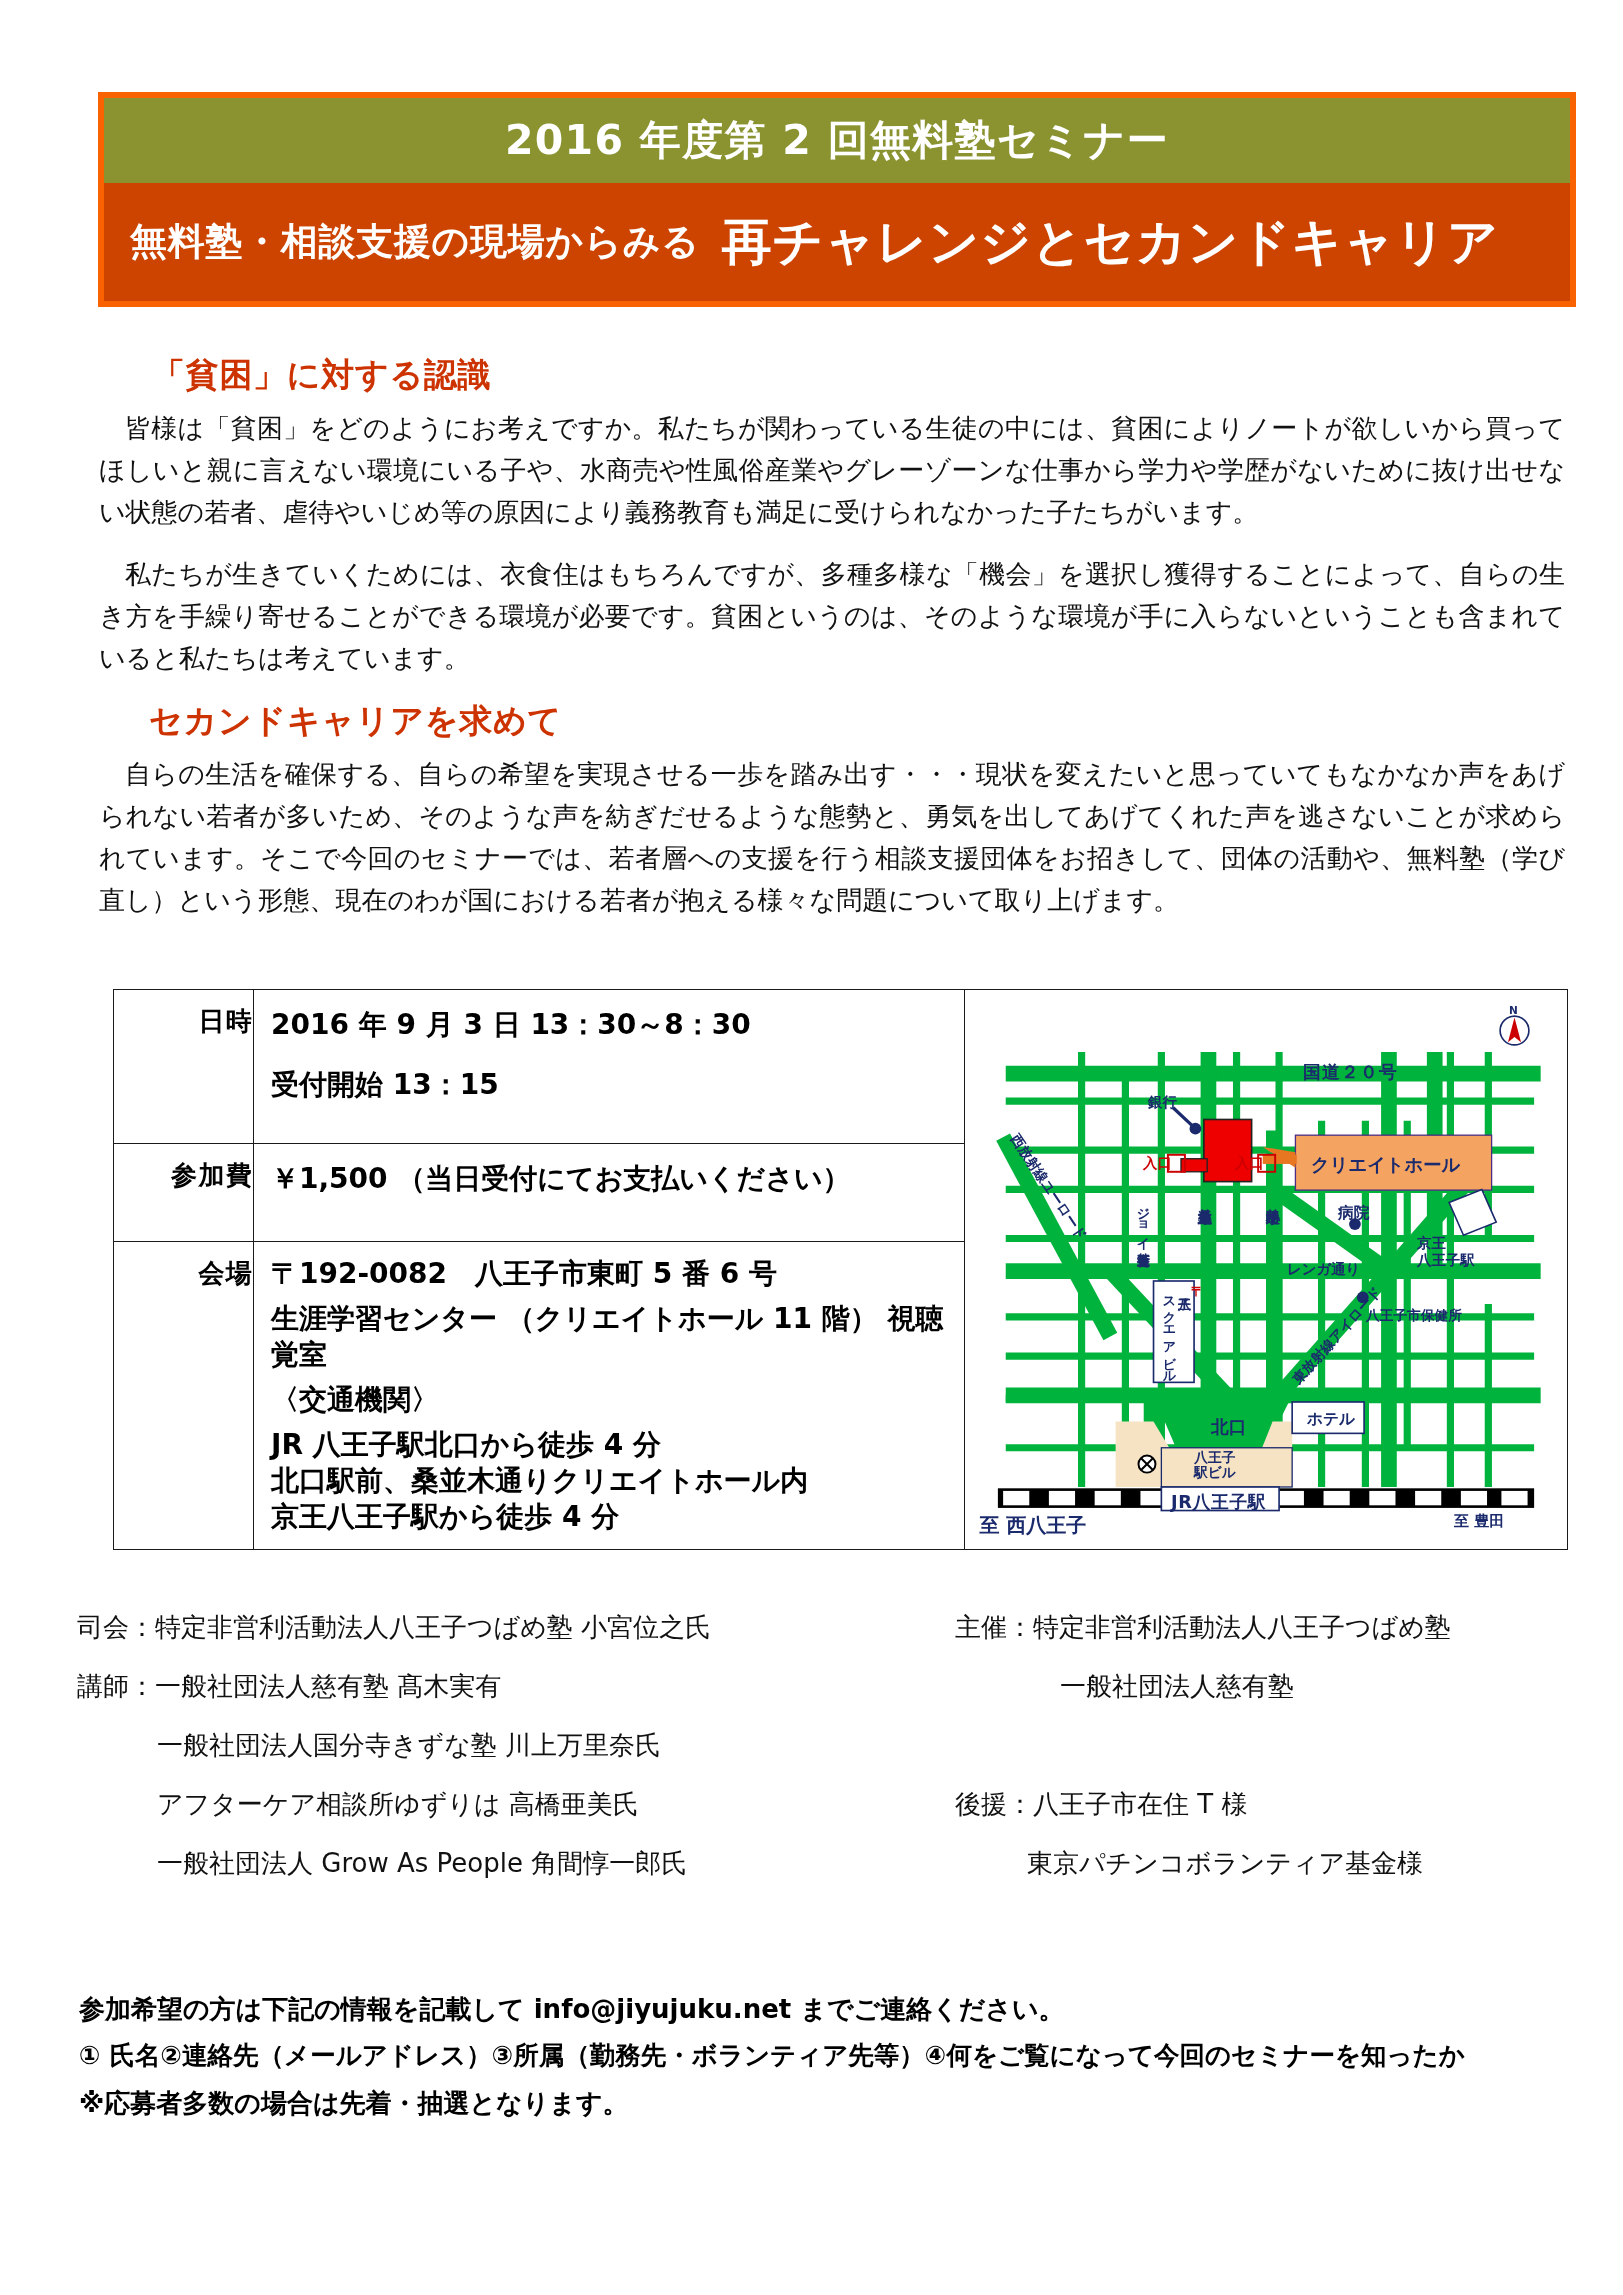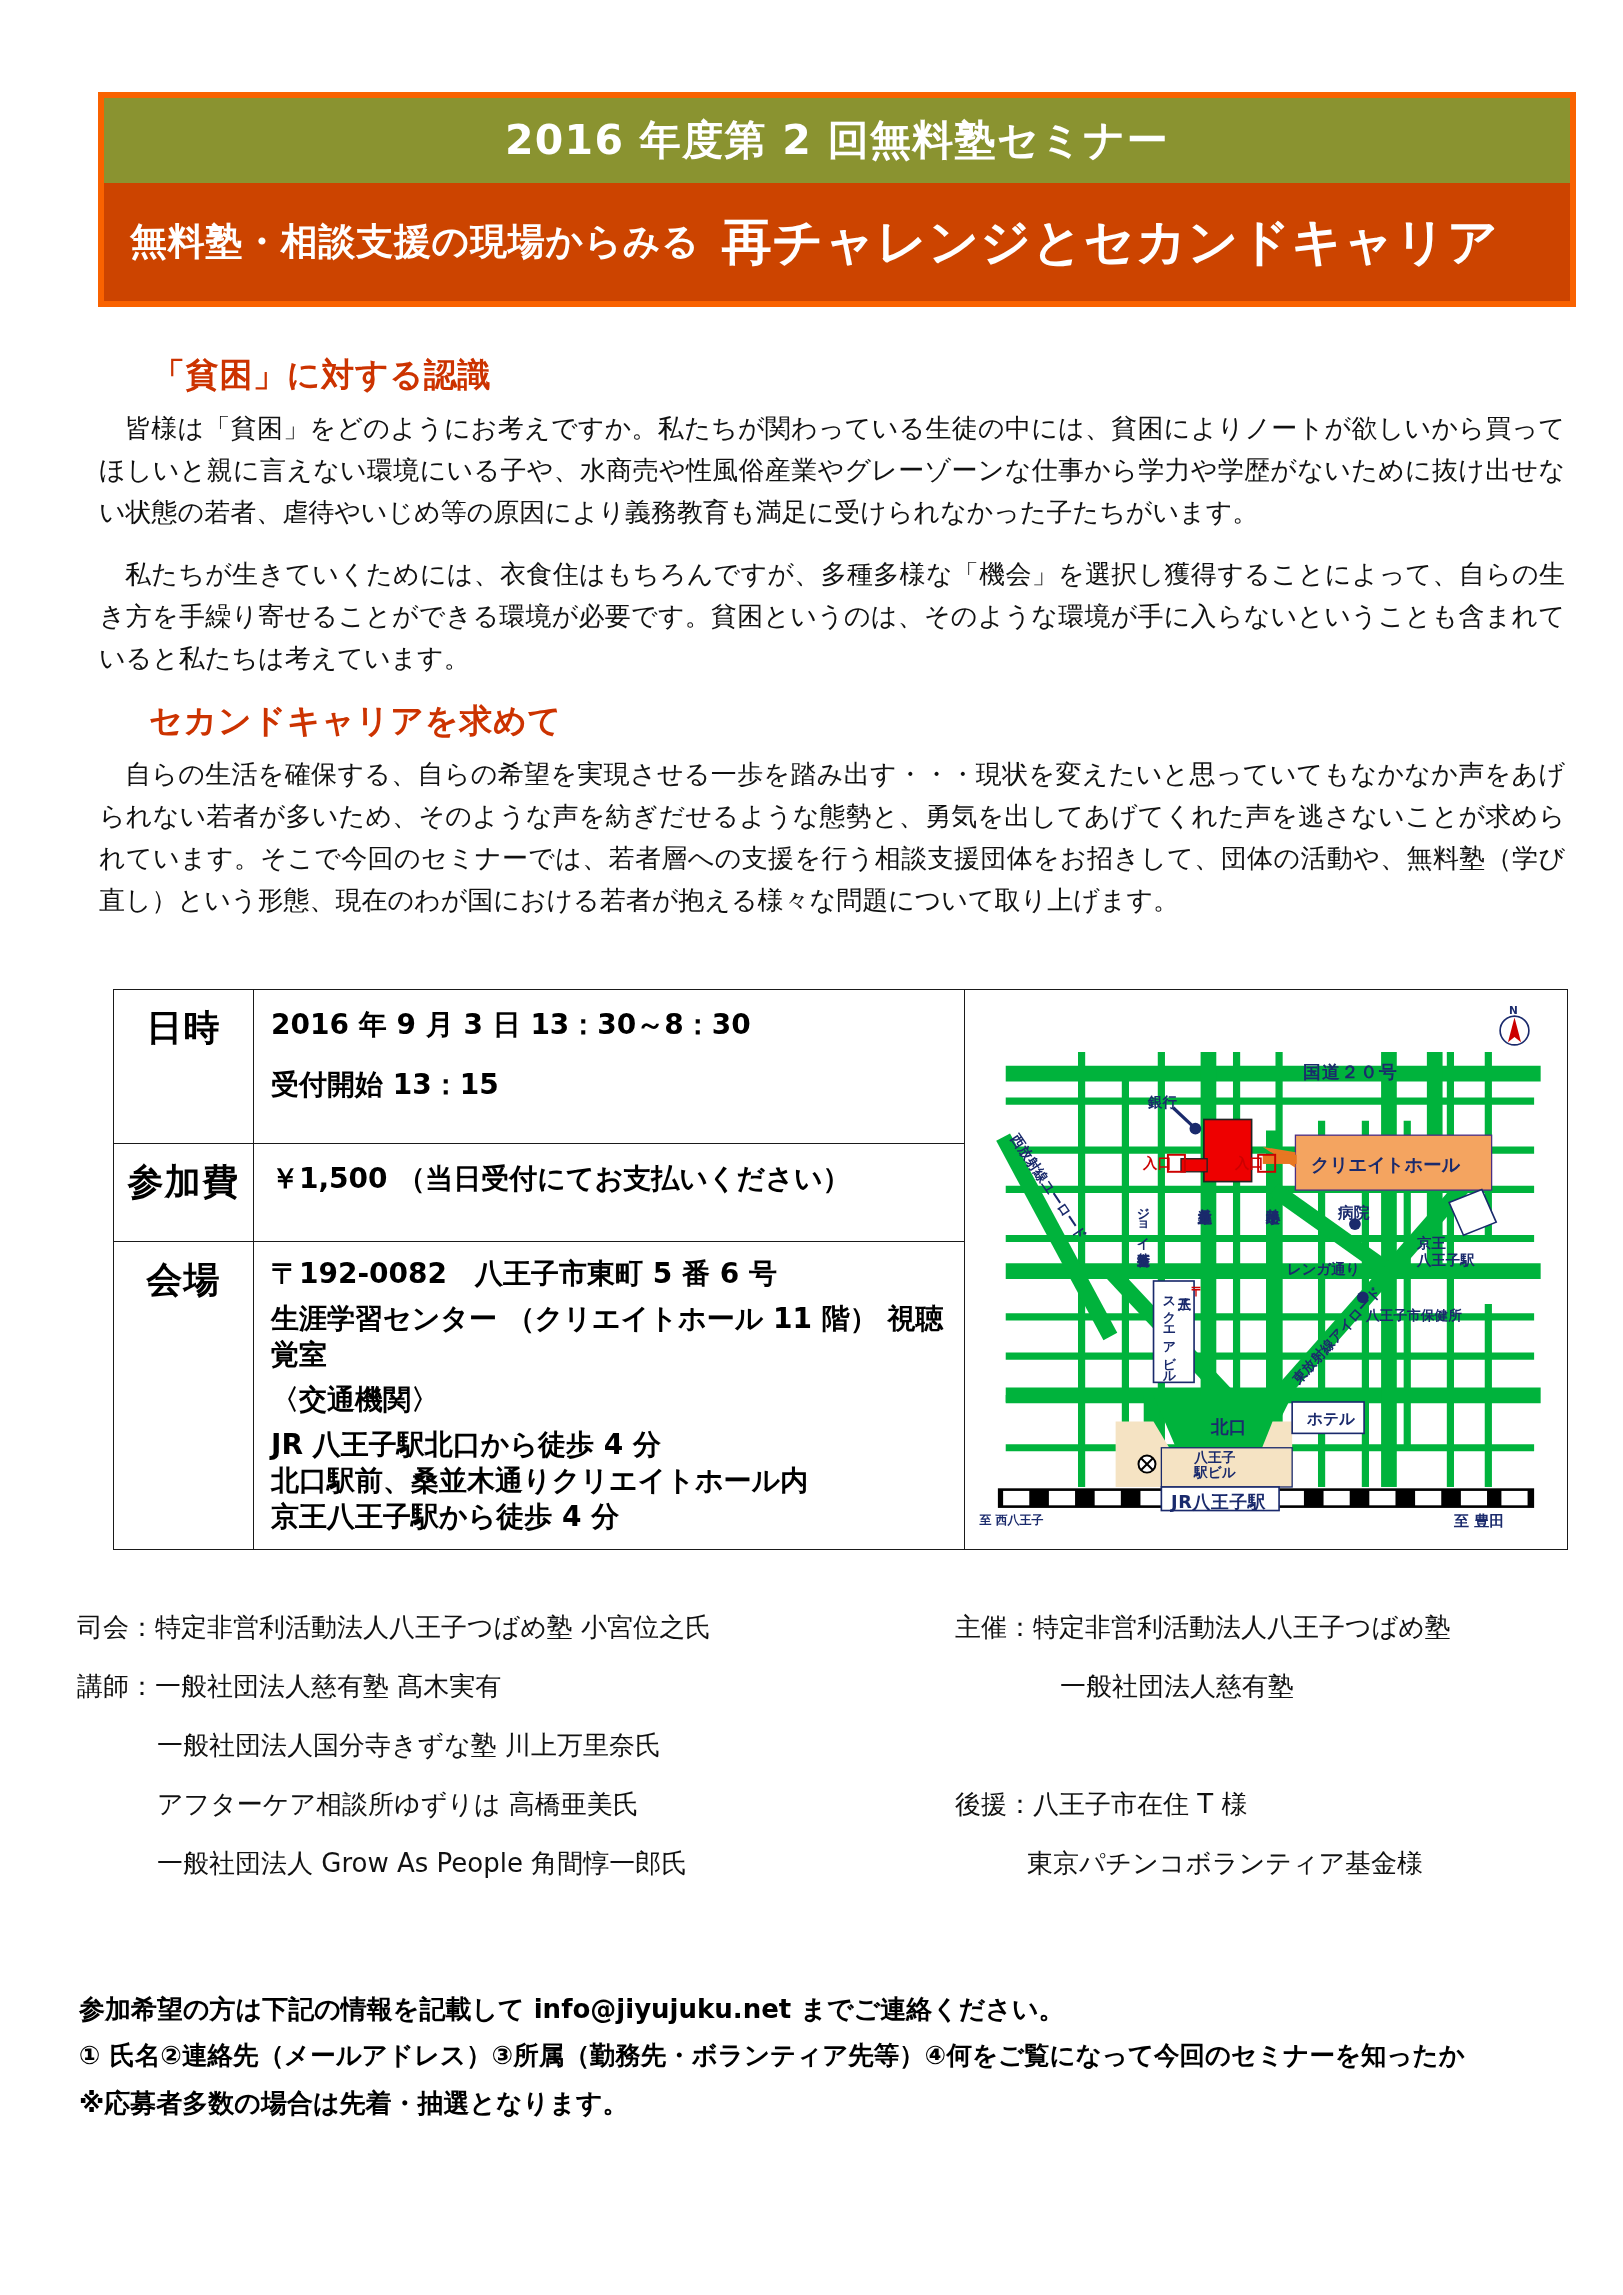--- a/index.html
+++ b/index.html
@@ -111,8 +111,8 @@
   }
   .info-table .lbl {
     width: 140px;
-    text-align: center;
-    font-size: 36px;
+    text-align: right;
+    font-size: 26px;
     font-weight: bold;
     padding: 14.4px 0 0 0;
     letter-spacing: 1.3px;

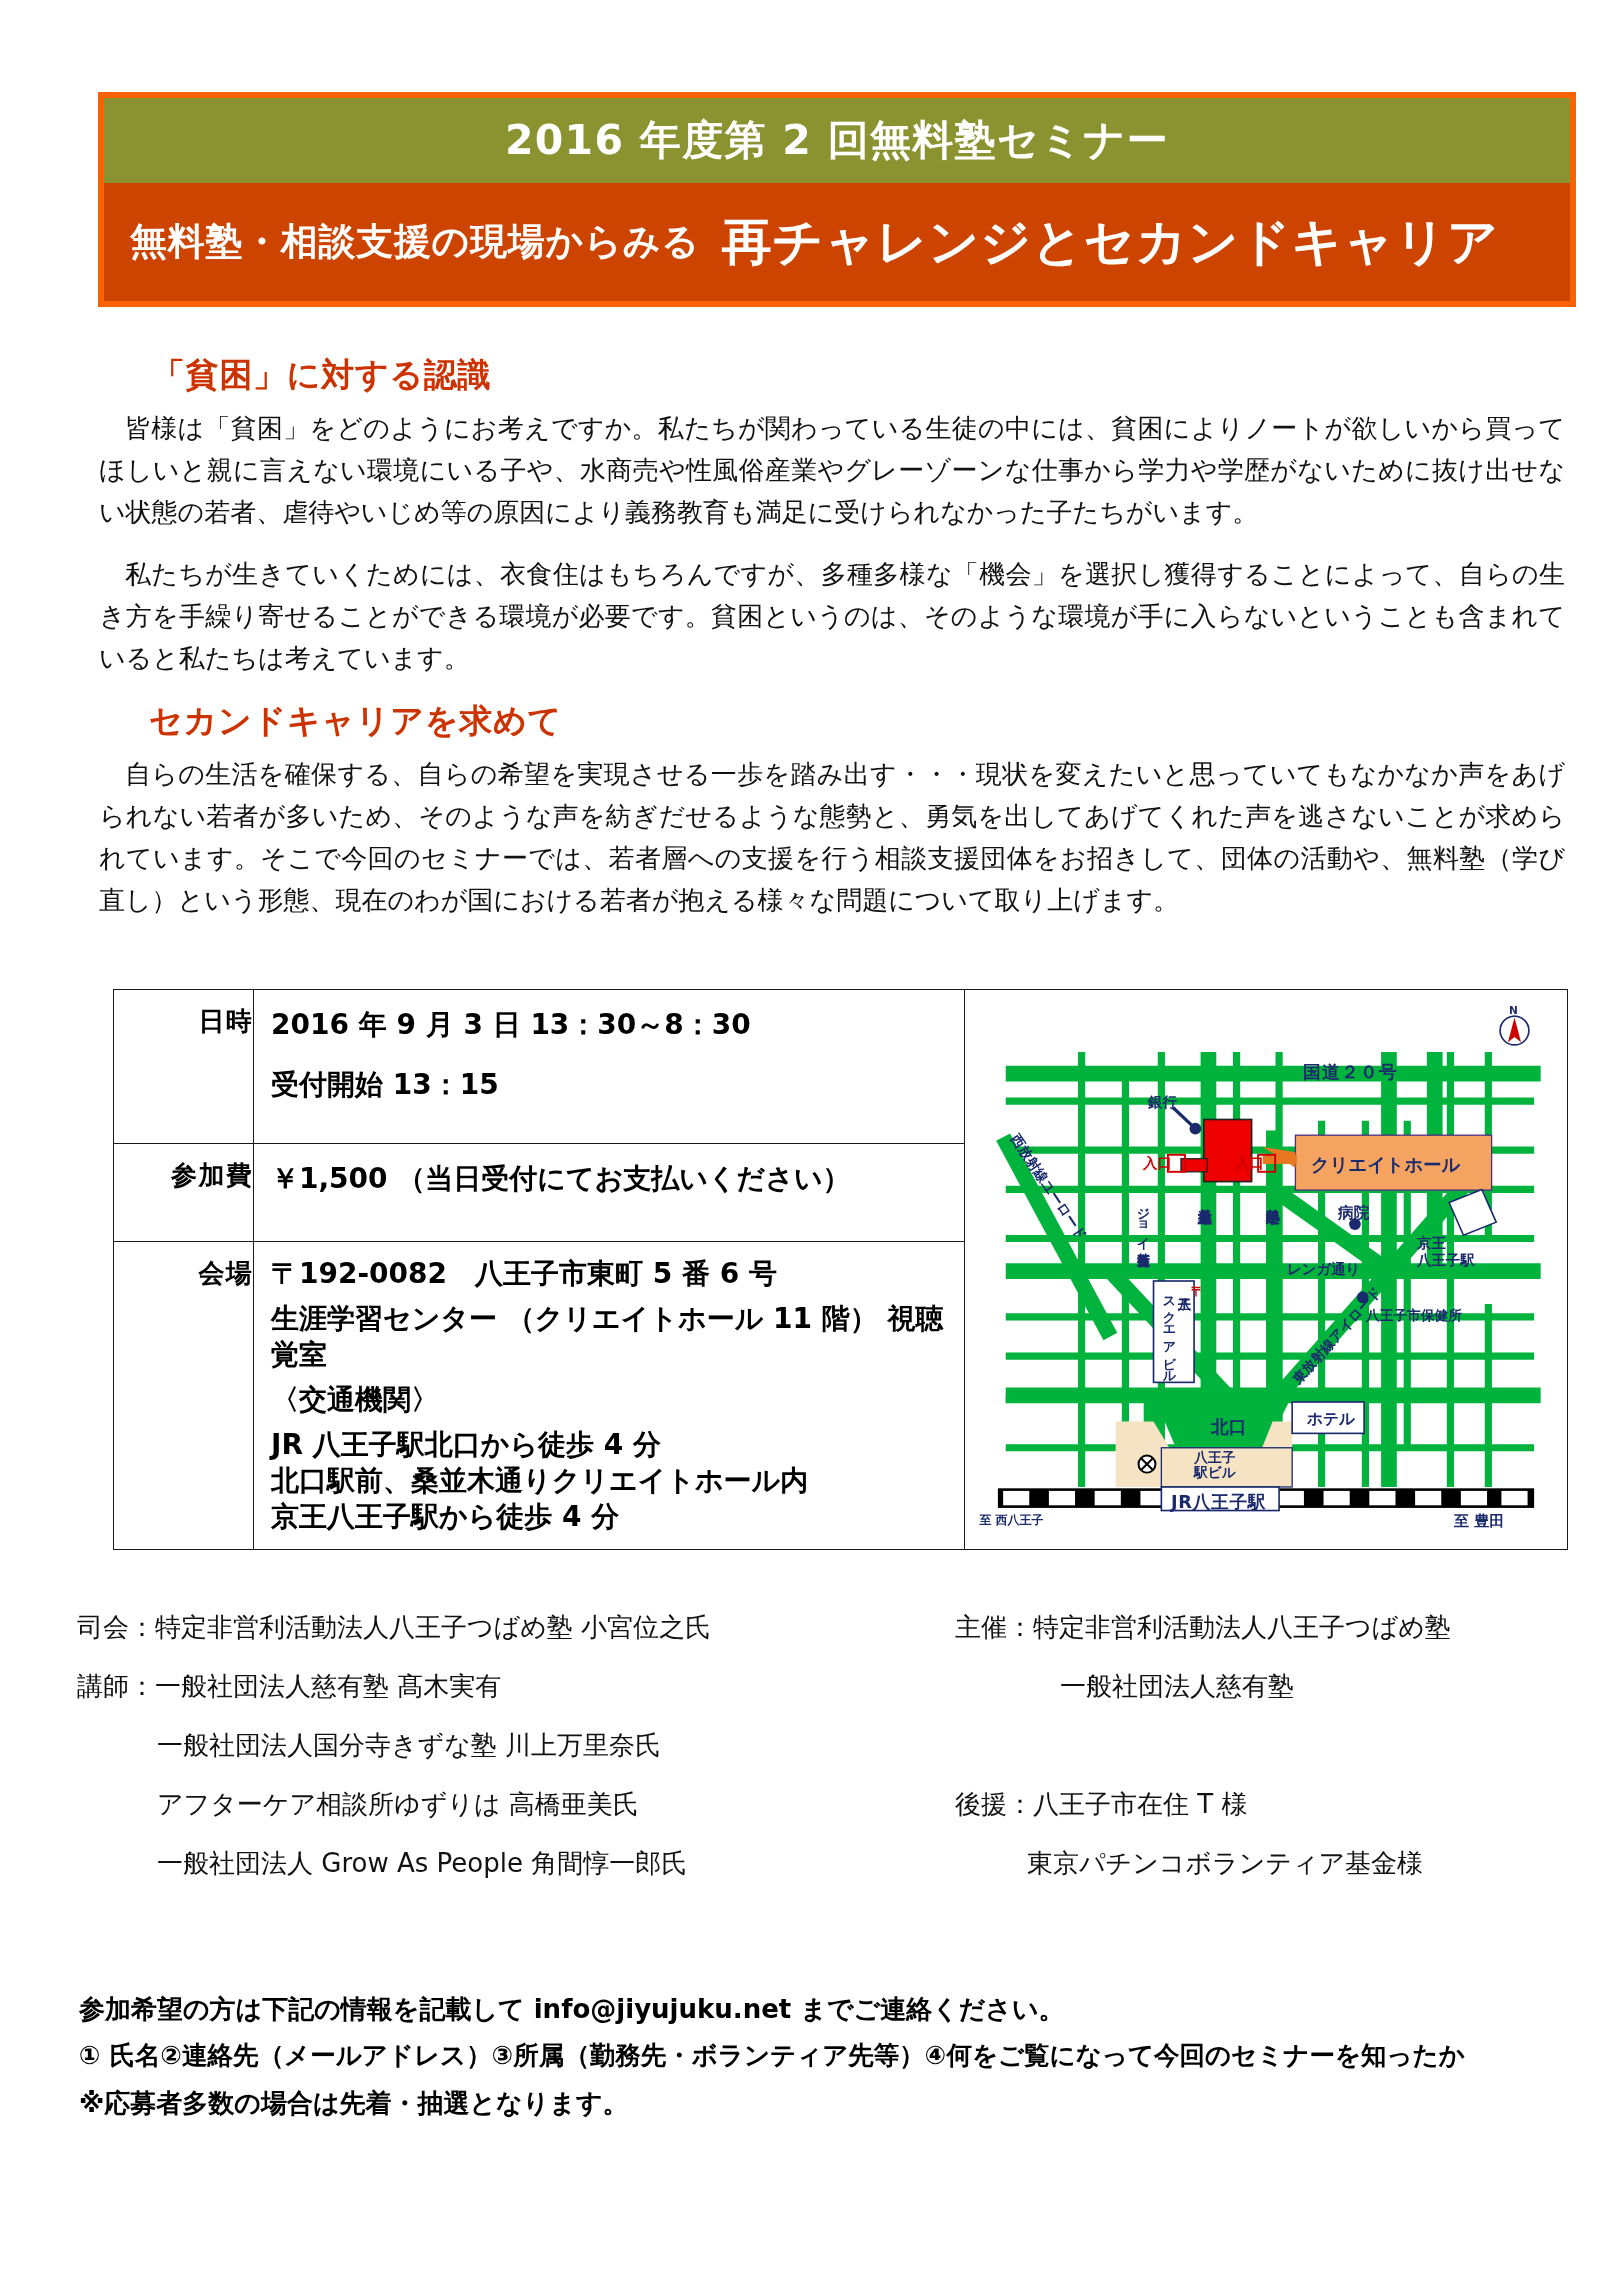--- a/index.html
+++ b/index.html
@@ -352,7 +352,7 @@
           <div style="position:absolute;left:229px;top:460px;font-size:13.7px;font-weight:bold;color:#1a2a6c;line-height:1.12;white-space:pre;text-align:center;">八王子
 駅ビル</div>
           <div style="position:absolute;left:206px;top:500px;font-size:17.7px;font-weight:bold;color:#1a2a6c;letter-spacing:0.7px;">JR八王子駅</div>
-          <div style="position:absolute;left:14.4px;top:522px;font-size:12px;font-weight:bold;color:#1a2a6c;">至 西八王子</div>
+          <div style="position:absolute;left:14.4px;top:522px;font-size:20px;font-weight:bold;color:#1a2a6c;">至 西八王子</div>
           <div style="position:absolute;left:489px;top:522px;font-size:15px;font-weight:bold;color:#1a2a6c;">至 豊田</div>
           <div style="position:absolute;left:544px;top:14.4px;font-size:10.5px;font-weight:bold;color:#1a2a6c;">N</div>
         </div>

